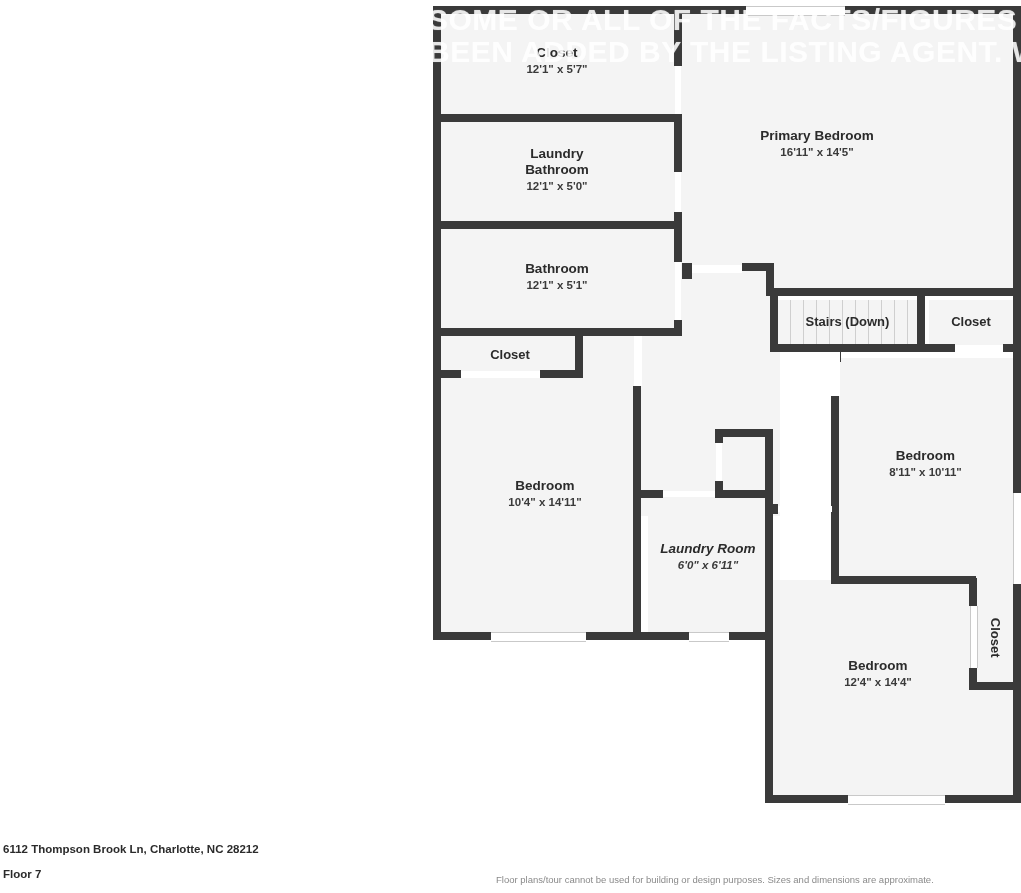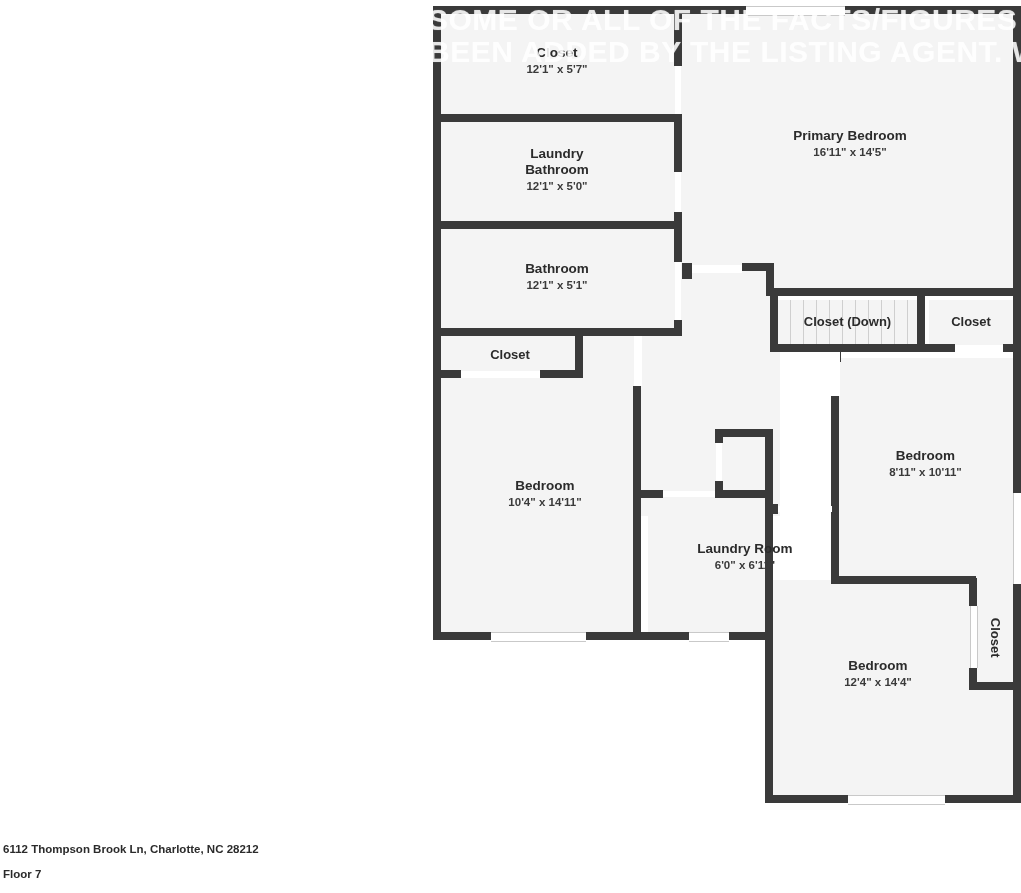--- a/index.html
+++ b/index.html
@@ -187,7 +187,7 @@
       <div class="name">Closet</div>
     </div>
 
-    <div class="label" style="left:720px;top:128px;width:260px;text-align:center;">
+    <div class="label" style="left:687px;top:128px;width:260px;text-align:center;">
       <div class="name">Primary Bedroom</div>
       <div class="dims">16'11" x 14'5"</div>
     </div>

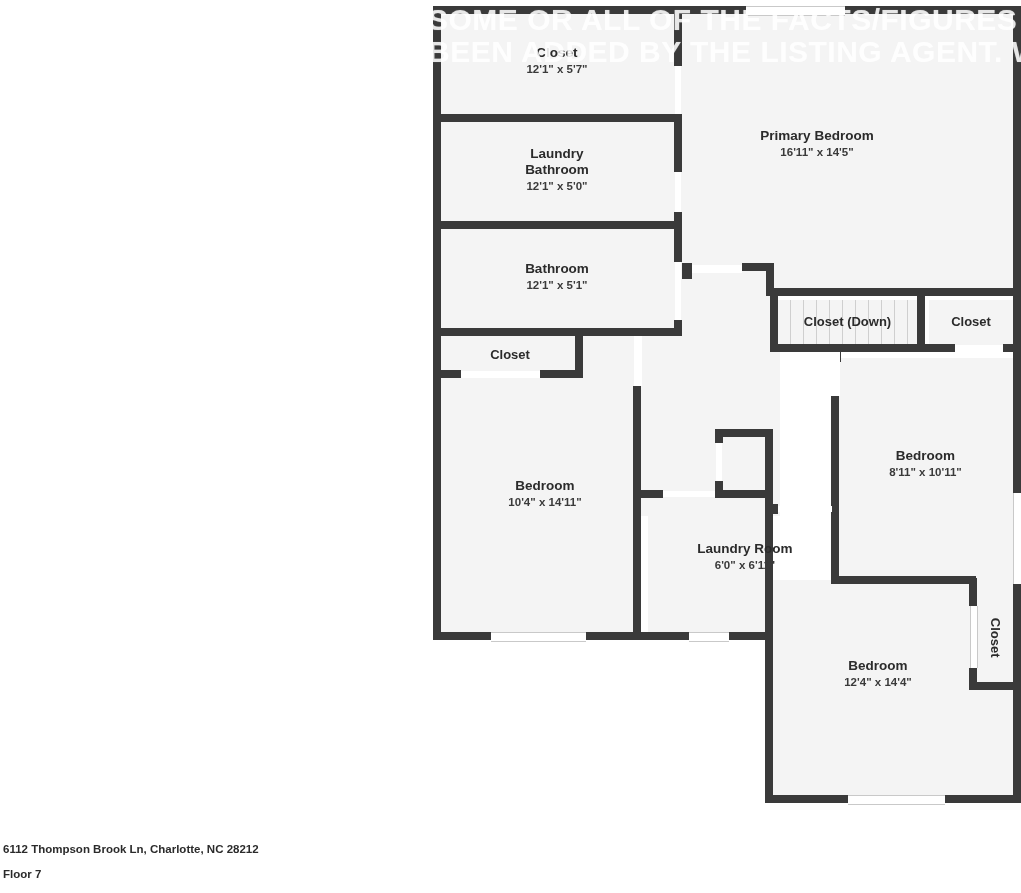--- a/index.html
+++ b/index.html
@@ -193,7 +193,7 @@
     </div>
 
     <div class="label small" style="left:778px;top:314px;width:139px;">
-      <div class="name">Closet (Down)</div>
+      <div class="name">Stairs (Down)</div>
     </div>
 
     <div class="label small" style="left:929px;top:314px;width:84px;">

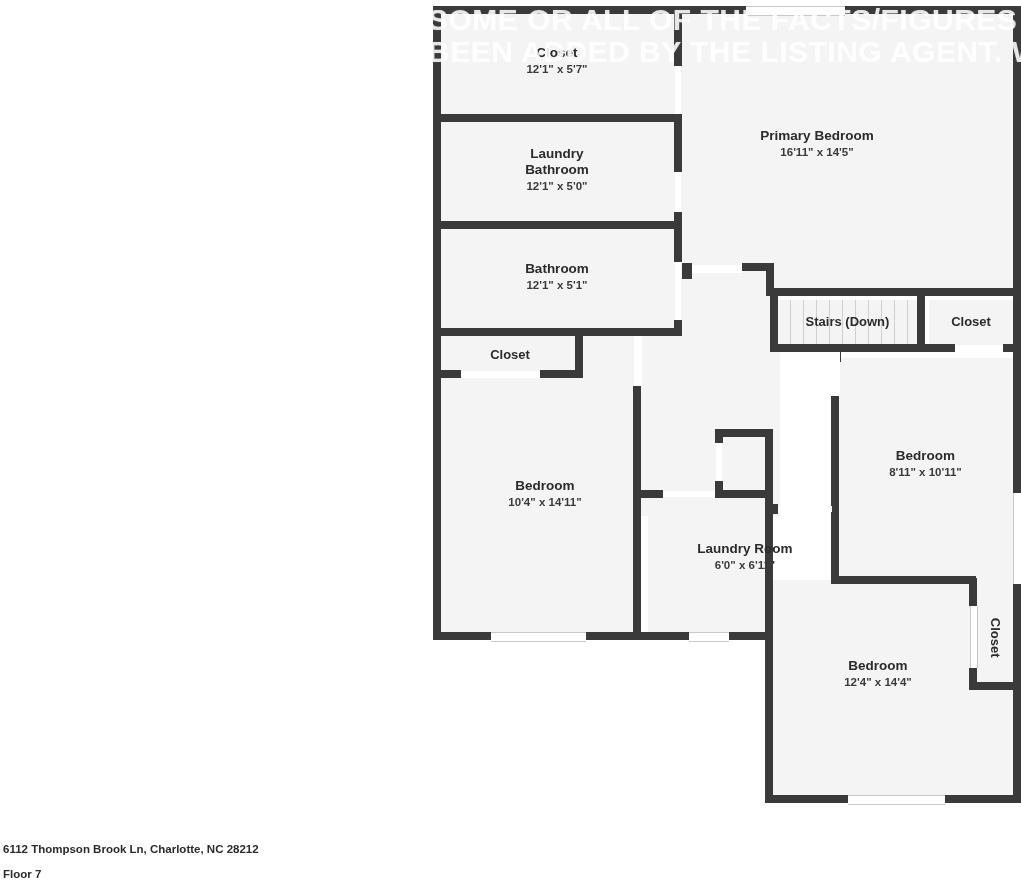--- a/index.html
+++ b/index.html
@@ -205,7 +205,7 @@
       <div class="dims">10'4" x 14'11"</div>
     </div>
 
-    <div class="label" style="left:665px;top:541px;width:160px;">
+    <div class="label" style="left:628px;top:541px;width:160px;font-style:italic;">
       <div class="name">Laundry Room</div>
       <div class="dims">6'0" x 6'11"</div>
     </div>

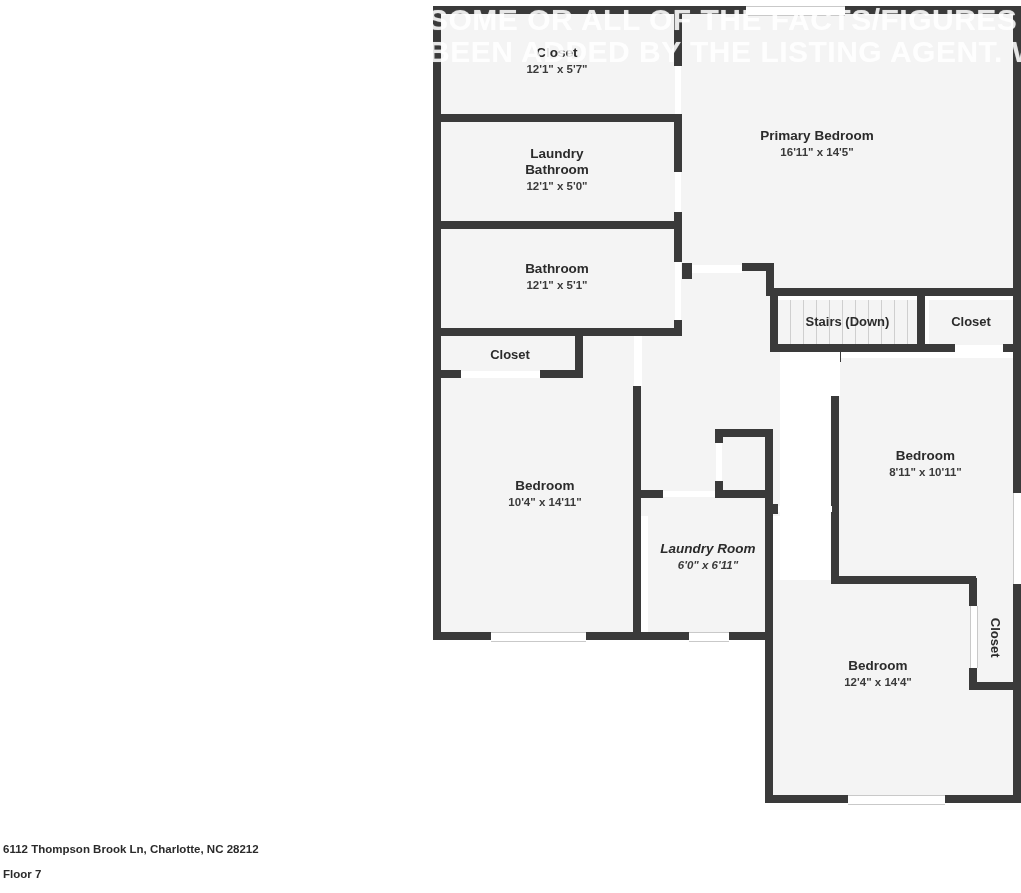--- a/index.html
+++ b/index.html
@@ -233,6 +233,7 @@
 
   <div class="footer-addr">6112 Thompson Brook Ln, Charlotte, NC 28212</div>
   <div class="footer-floor">Floor 7</div>
+  <div class="footer-disc">Floor plans/tour cannot be used for building or design purposes. Sizes and dimensions are approximate.</div>
 
 </div>
 

